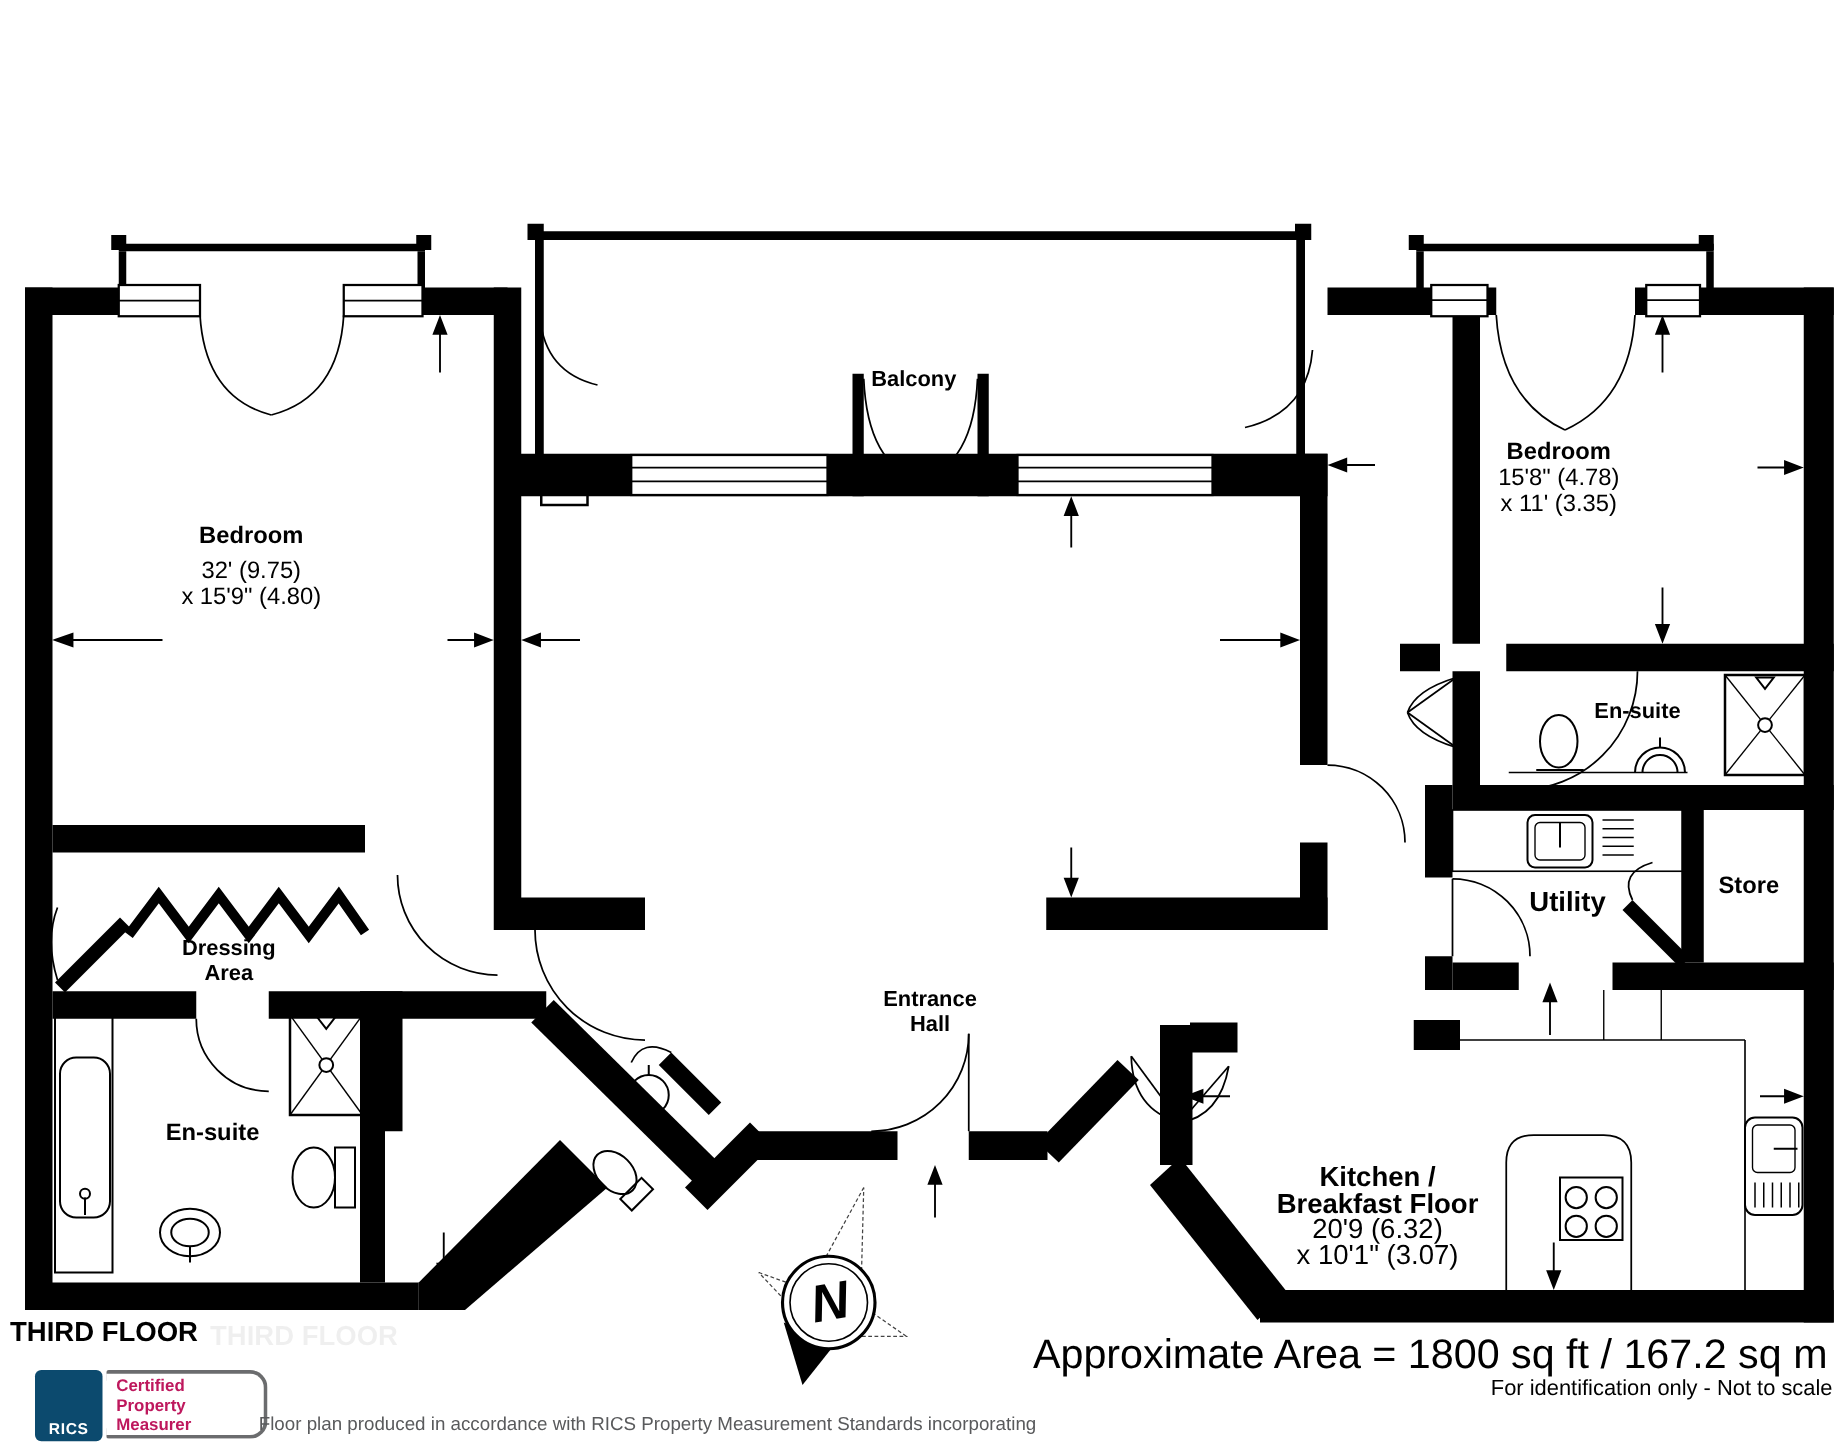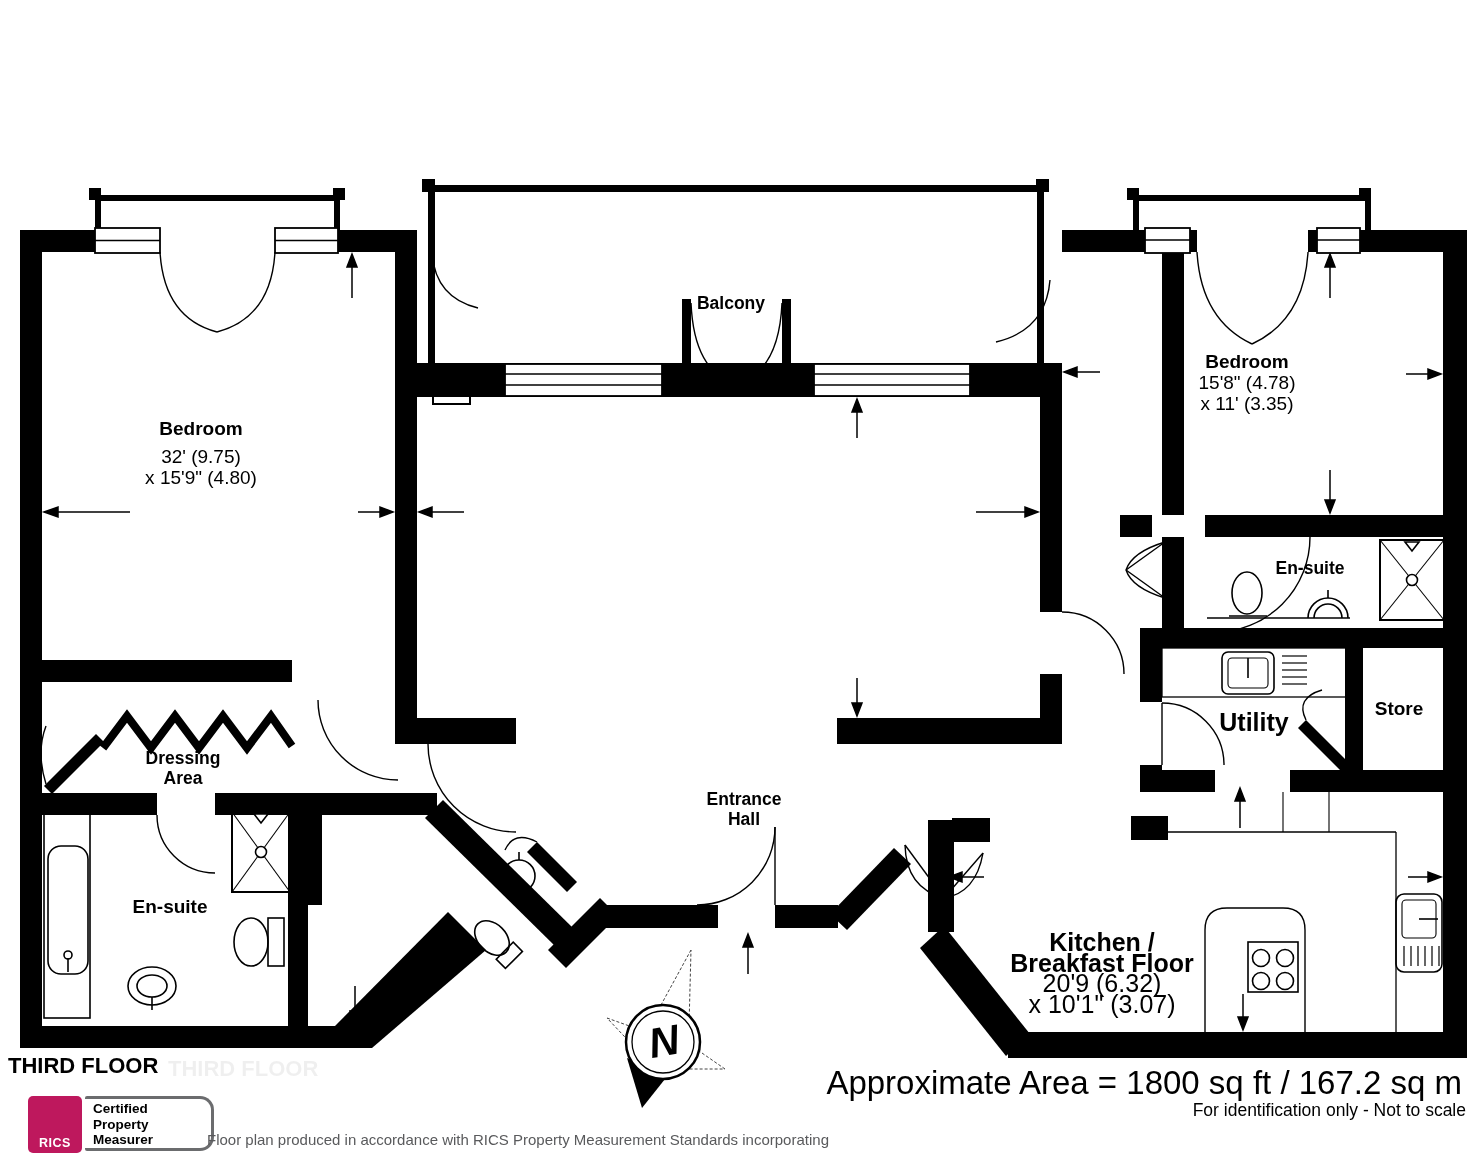--- a/index.html
+++ b/index.html
@@ -10,7 +10,7 @@
        color:#000;white-space:nowrap;line-height:21px;font-size:19px;}
   .lbl .dim{font-weight:normal;}
   .sm{font-size:17.5px;line-height:20px;}
-  .md{font-size:25px;line-height:20.5px;}
+  .md{font-size:22px;line-height:20.5px;}
   #floor-label{position:absolute;left:8px;top:1053px;font-size:22px;font-weight:bold;color:#000;}
   #ghost-label{position:absolute;left:168px;top:1056px;font-size:22px;font-weight:bold;color:#000;opacity:.06;}
   #area1{position:absolute;right:10px;top:1064px;font-size:33px;color:#000;}

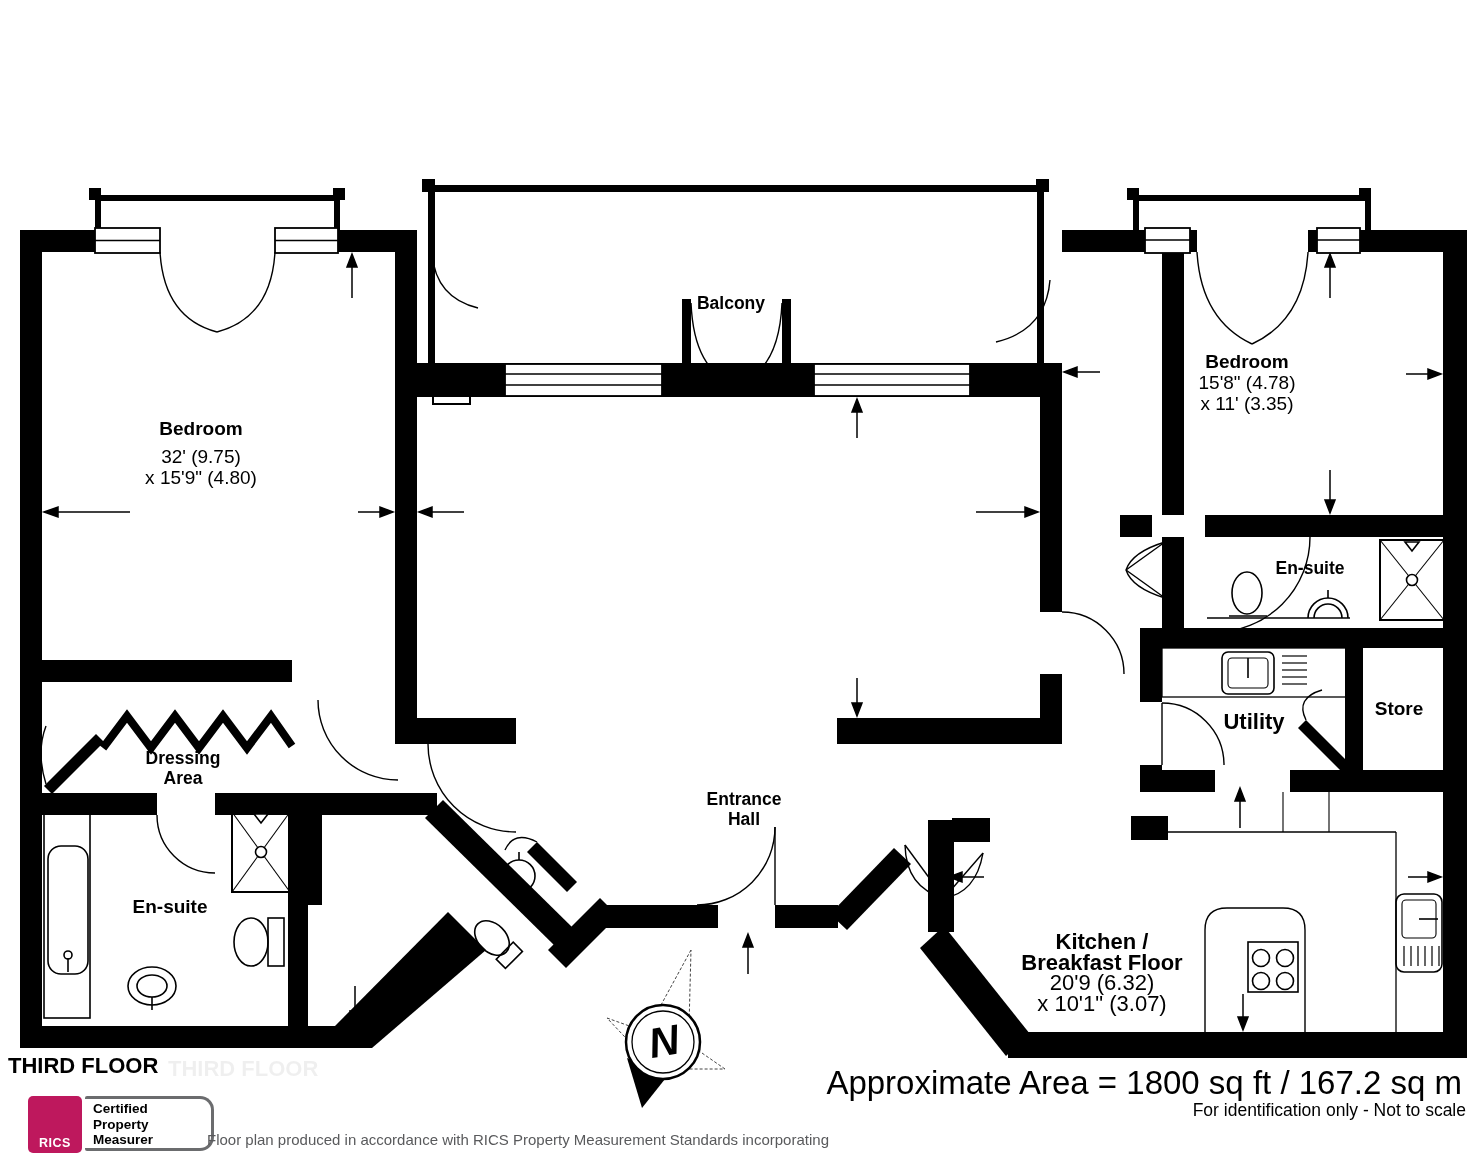--- a/index.html
+++ b/index.html
@@ -20,7 +20,7 @@
   #badge-icon .org{position:absolute;bottom:3px;width:100%;text-align:center;color:#fff;
        font-weight:bold;font-size:12.5px;letter-spacing:.5px;}
   #badge-cert{width:118px;height:47px;border:3px solid #6b6c6e;border-left:none;margin-left:3px;
-       border-radius:2px 14px 14px 2px;padding:2px 0 0 8px;color:#000000;font-weight:bold;
+       border-radius:2px 14px 14px 2px;padding:2px 0 0 8px;color:#be185d;font-weight:bold;
        font-size:13.5px;line-height:15.5px;}
   #disclaimer{position:absolute;left:207px;top:1094px;color:#595a5c;font-size:15px;
        line-height:18.5px;white-space:pre;}

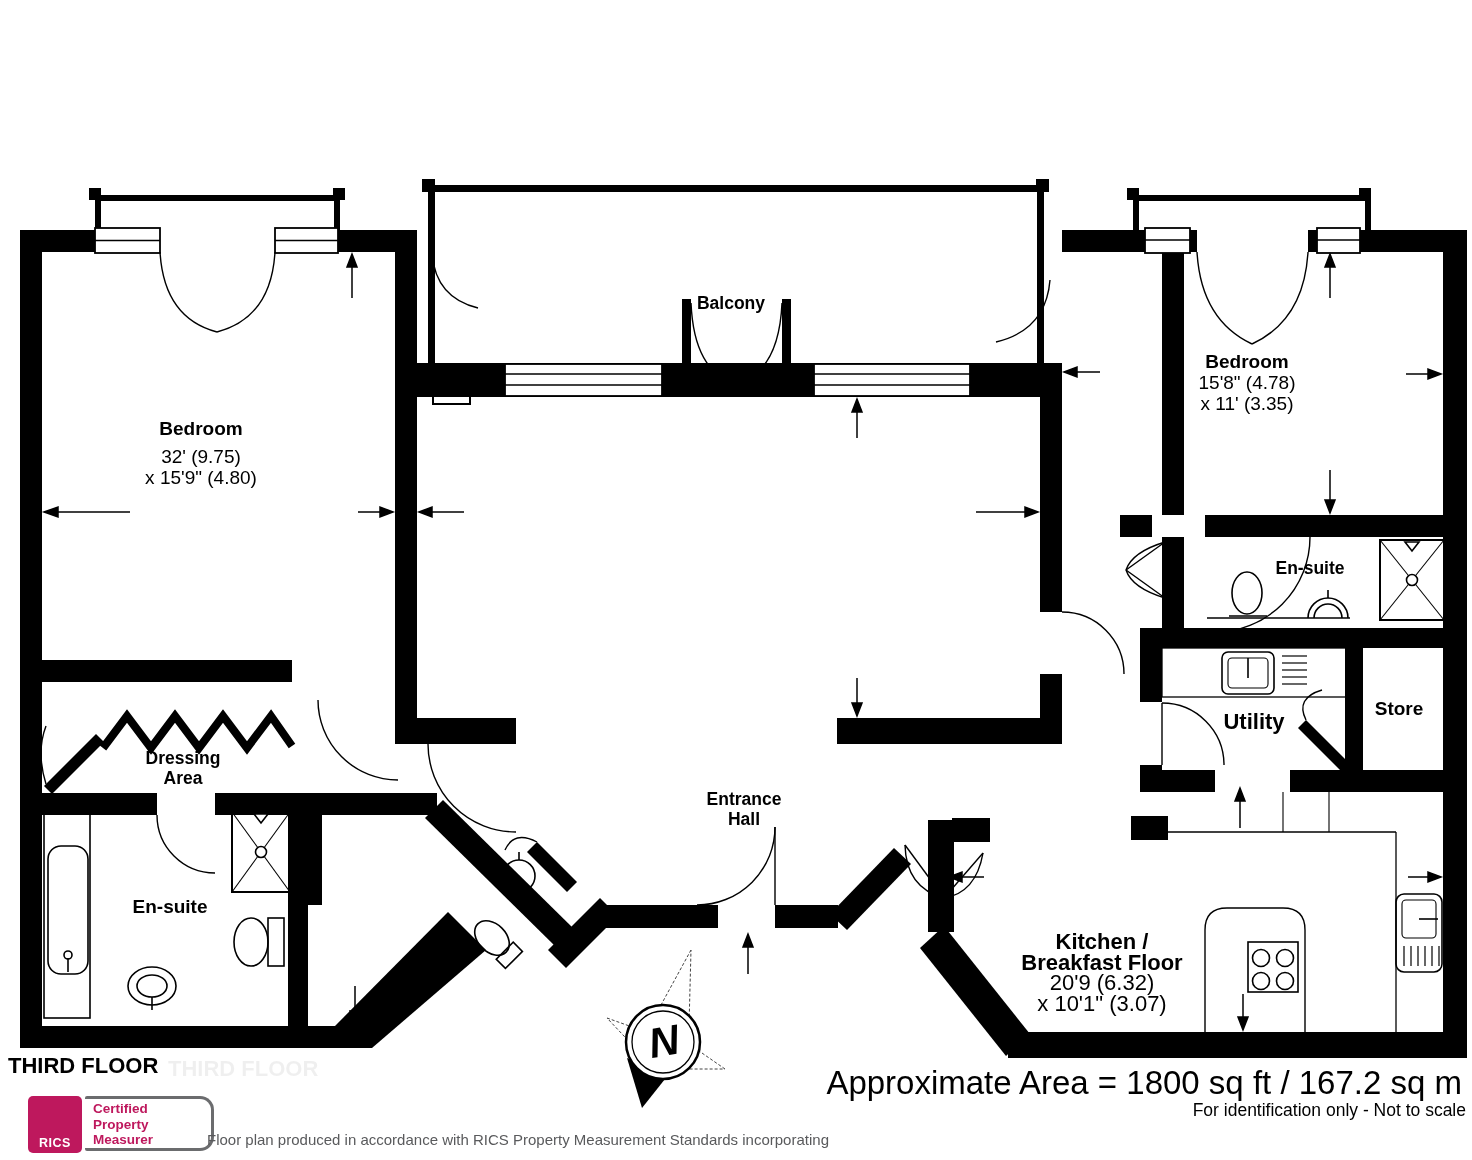--- a/index.html
+++ b/index.html
@@ -16,7 +16,7 @@
   #area1{position:absolute;right:10px;top:1064px;font-size:33px;color:#000;}
   #area2{position:absolute;right:6px;top:1100px;font-size:17.5px;color:#000;}
   #badge{position:absolute;left:28px;top:1096px;display:flex;}
-  #badge-icon{width:54px;height:57px;background:#be185d;border-radius:5px;position:relative;}
+  #badge-icon{width:54px;height:57px;background:#0c4a6e;border-radius:5px;position:relative;}
   #badge-icon .org{position:absolute;bottom:3px;width:100%;text-align:center;color:#fff;
        font-weight:bold;font-size:12.5px;letter-spacing:.5px;}
   #badge-cert{width:118px;height:47px;border:3px solid #6b6c6e;border-left:none;margin-left:3px;

